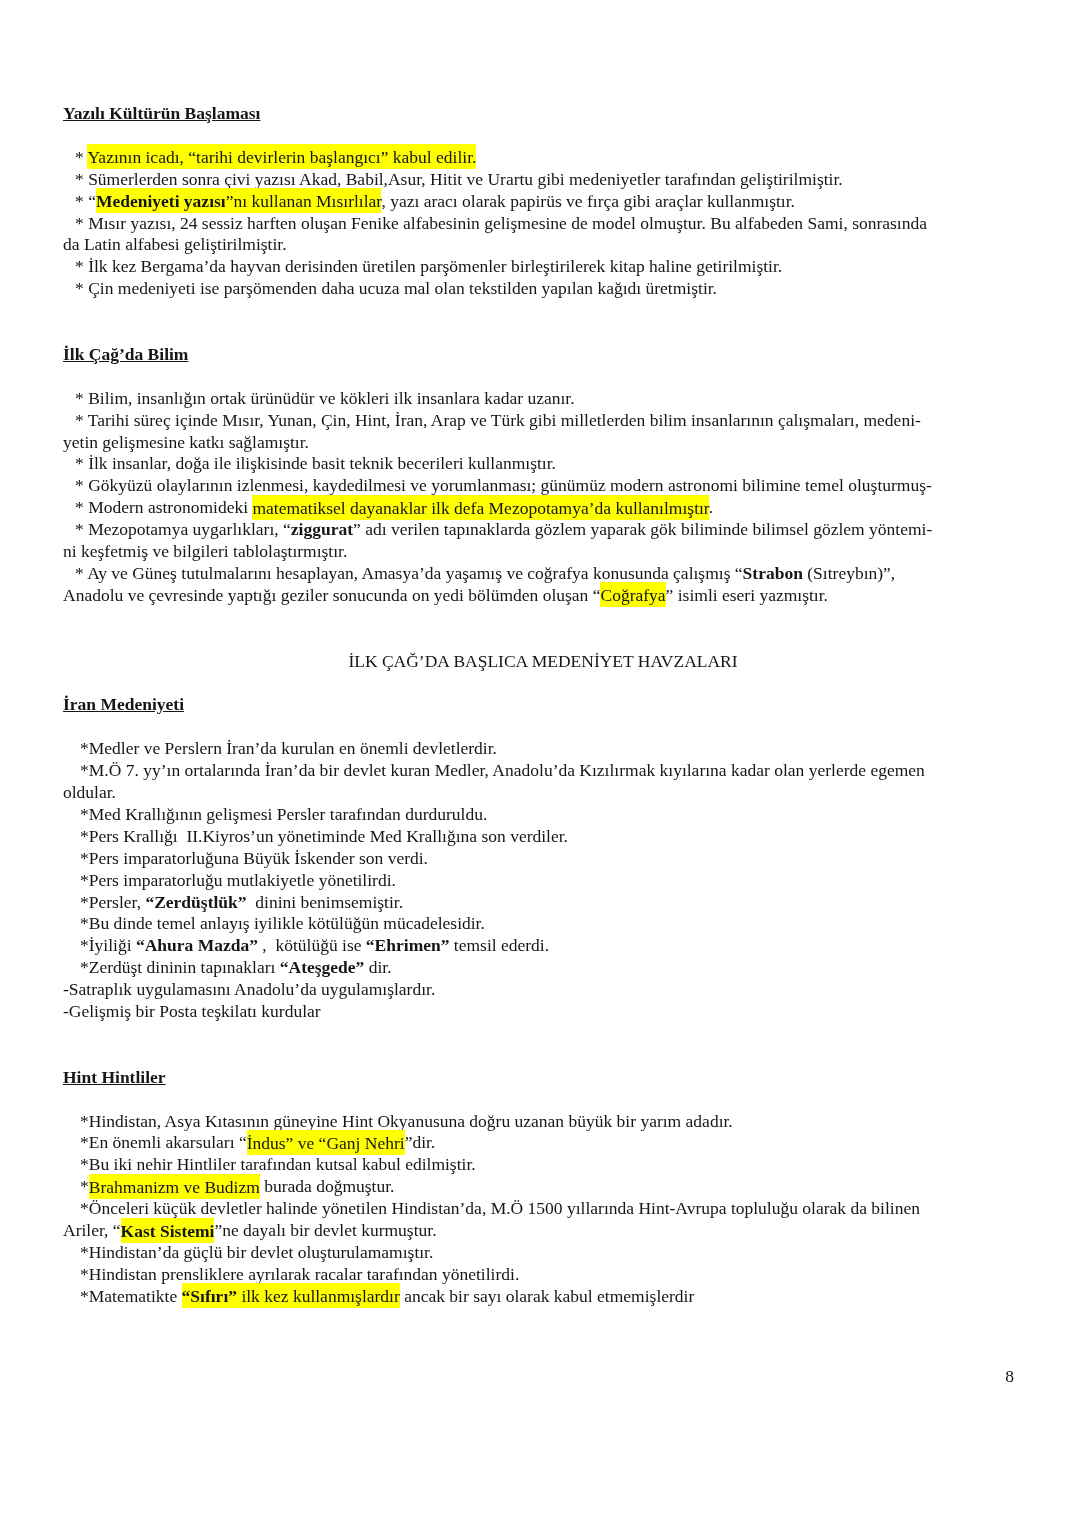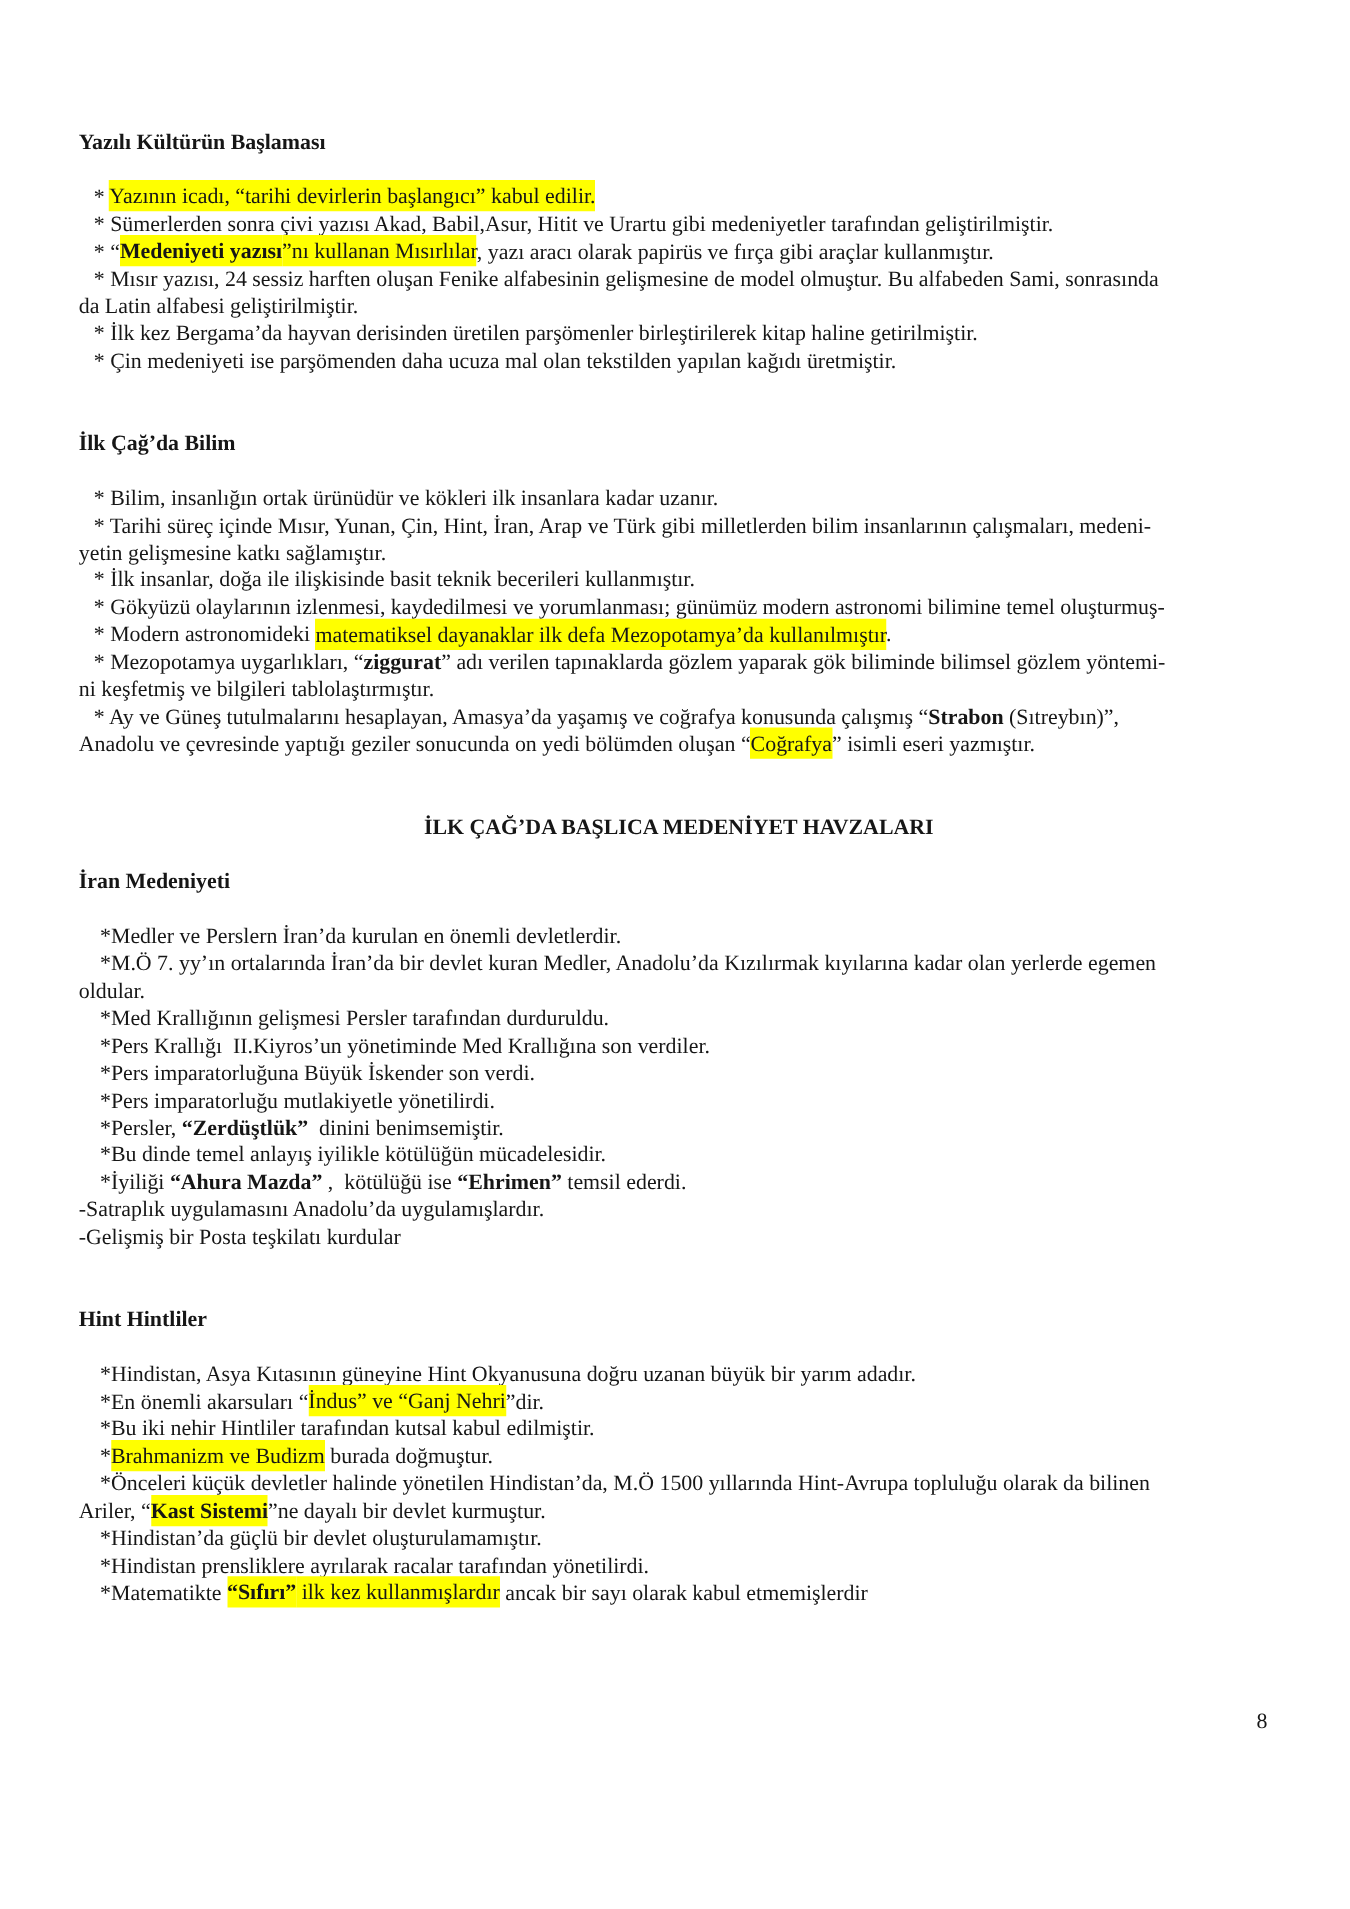--- a/index.html
+++ b/index.html
@@ -15,7 +15,7 @@
   }
   .doc { position:absolute; top:103px; left:63px; right:57px; }
   .line { white-space:pre; }
-  .h { font-weight:bold; }
+  .h { font-weight:bold;text-decoration:underline; }
   .center { text-align:center; font-weight:bold; }
   .b1 { padding-left:12px; }
   .b2 { padding-left:17px; }

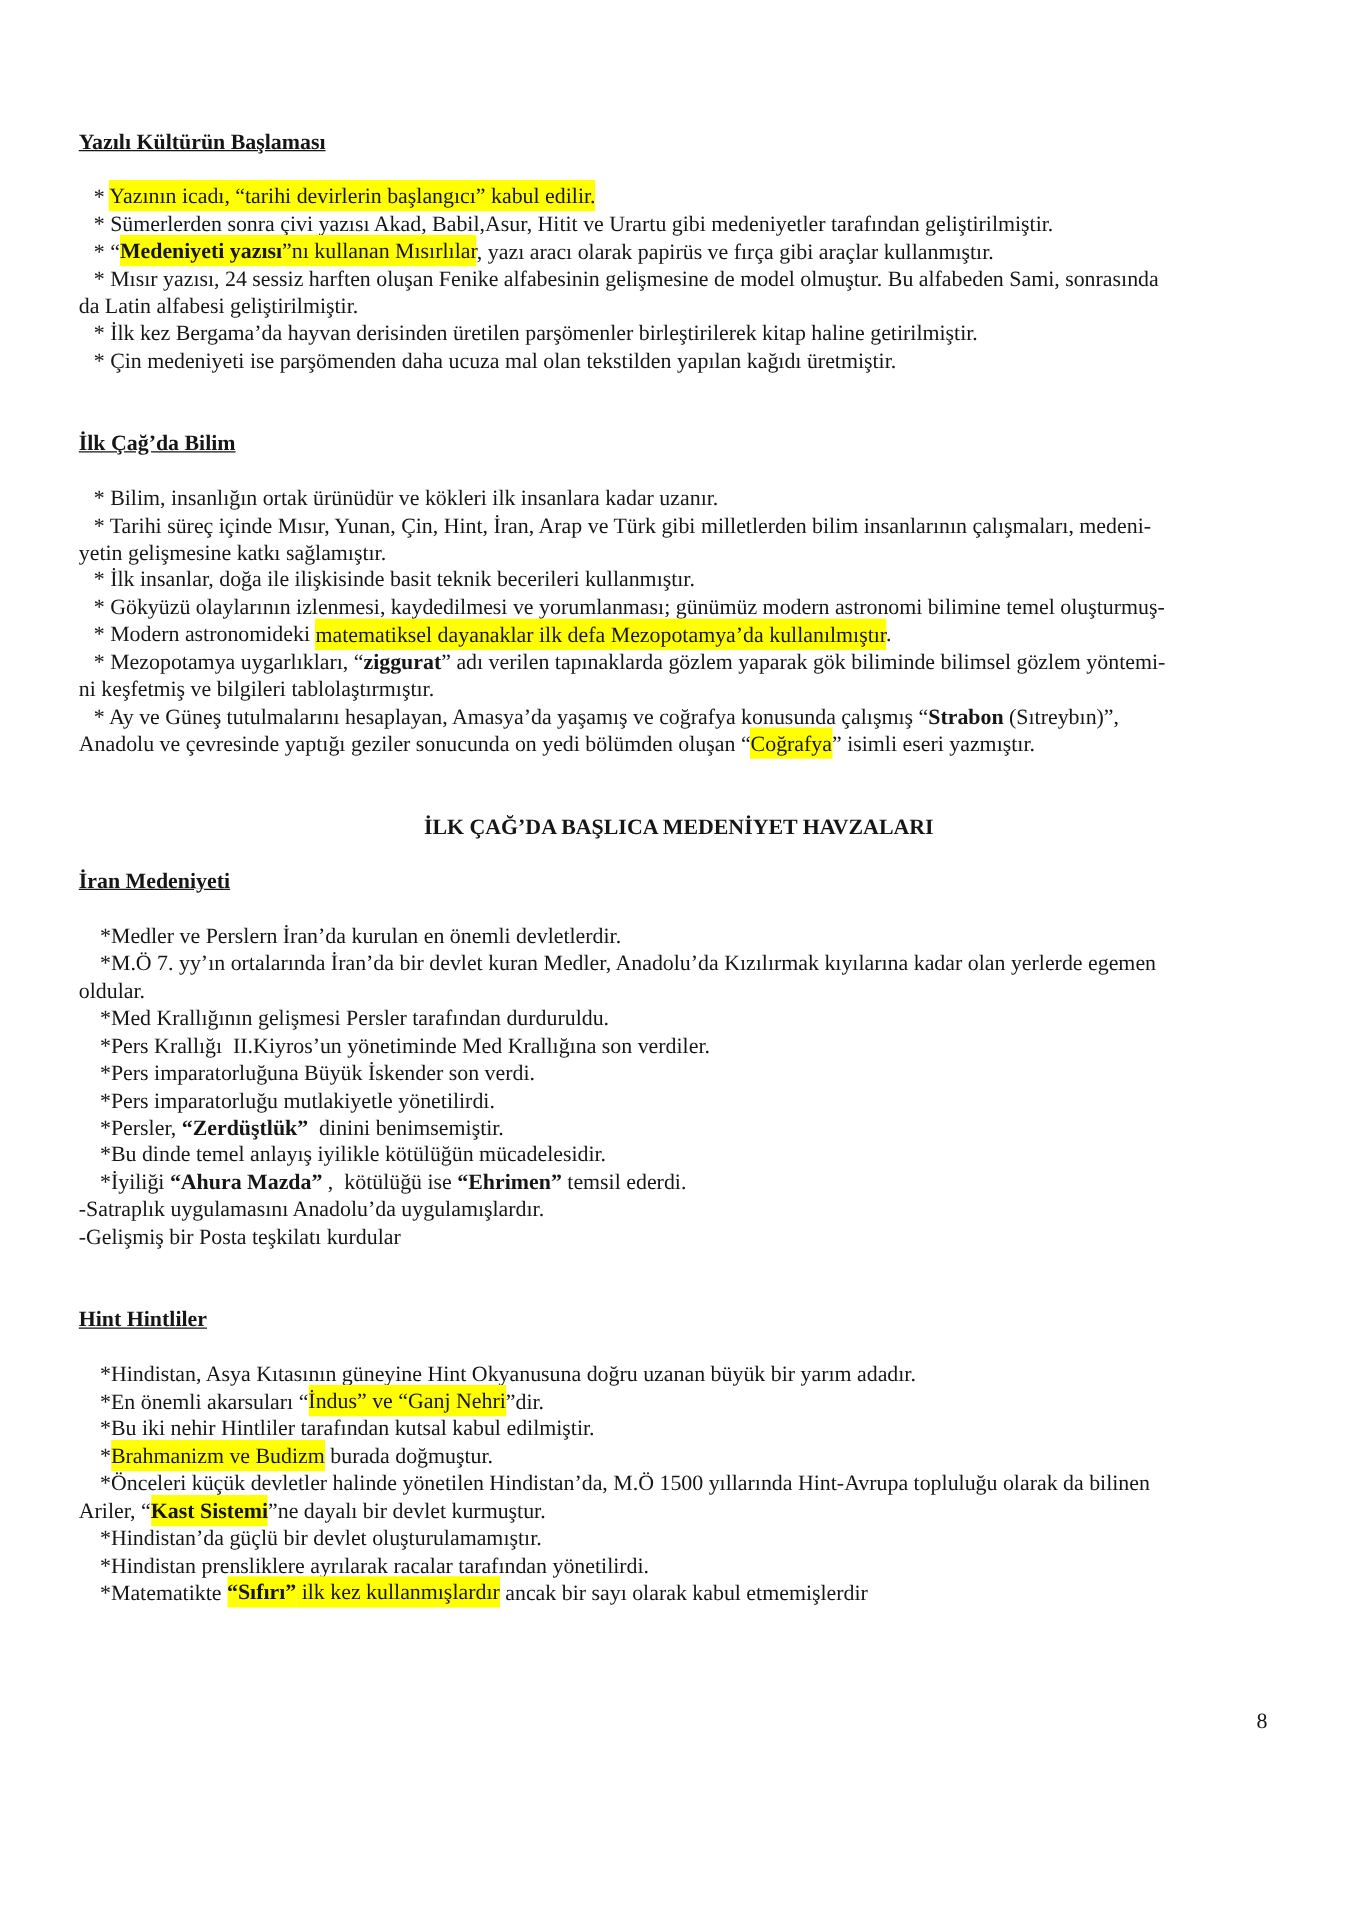--- a/index.html
+++ b/index.html
@@ -16,7 +16,7 @@
   .doc { position:absolute; top:103px; left:63px; right:57px; }
   .line { white-space:pre; }
   .h { font-weight:bold;text-decoration:underline; }
-  .center { text-align:center; font-weight:bold; }
+  .center { text-align:center; font-weight:normal; }
   .b1 { padding-left:12px; }
   .b2 { padding-left:17px; }
   .bold { font-weight:bold; }

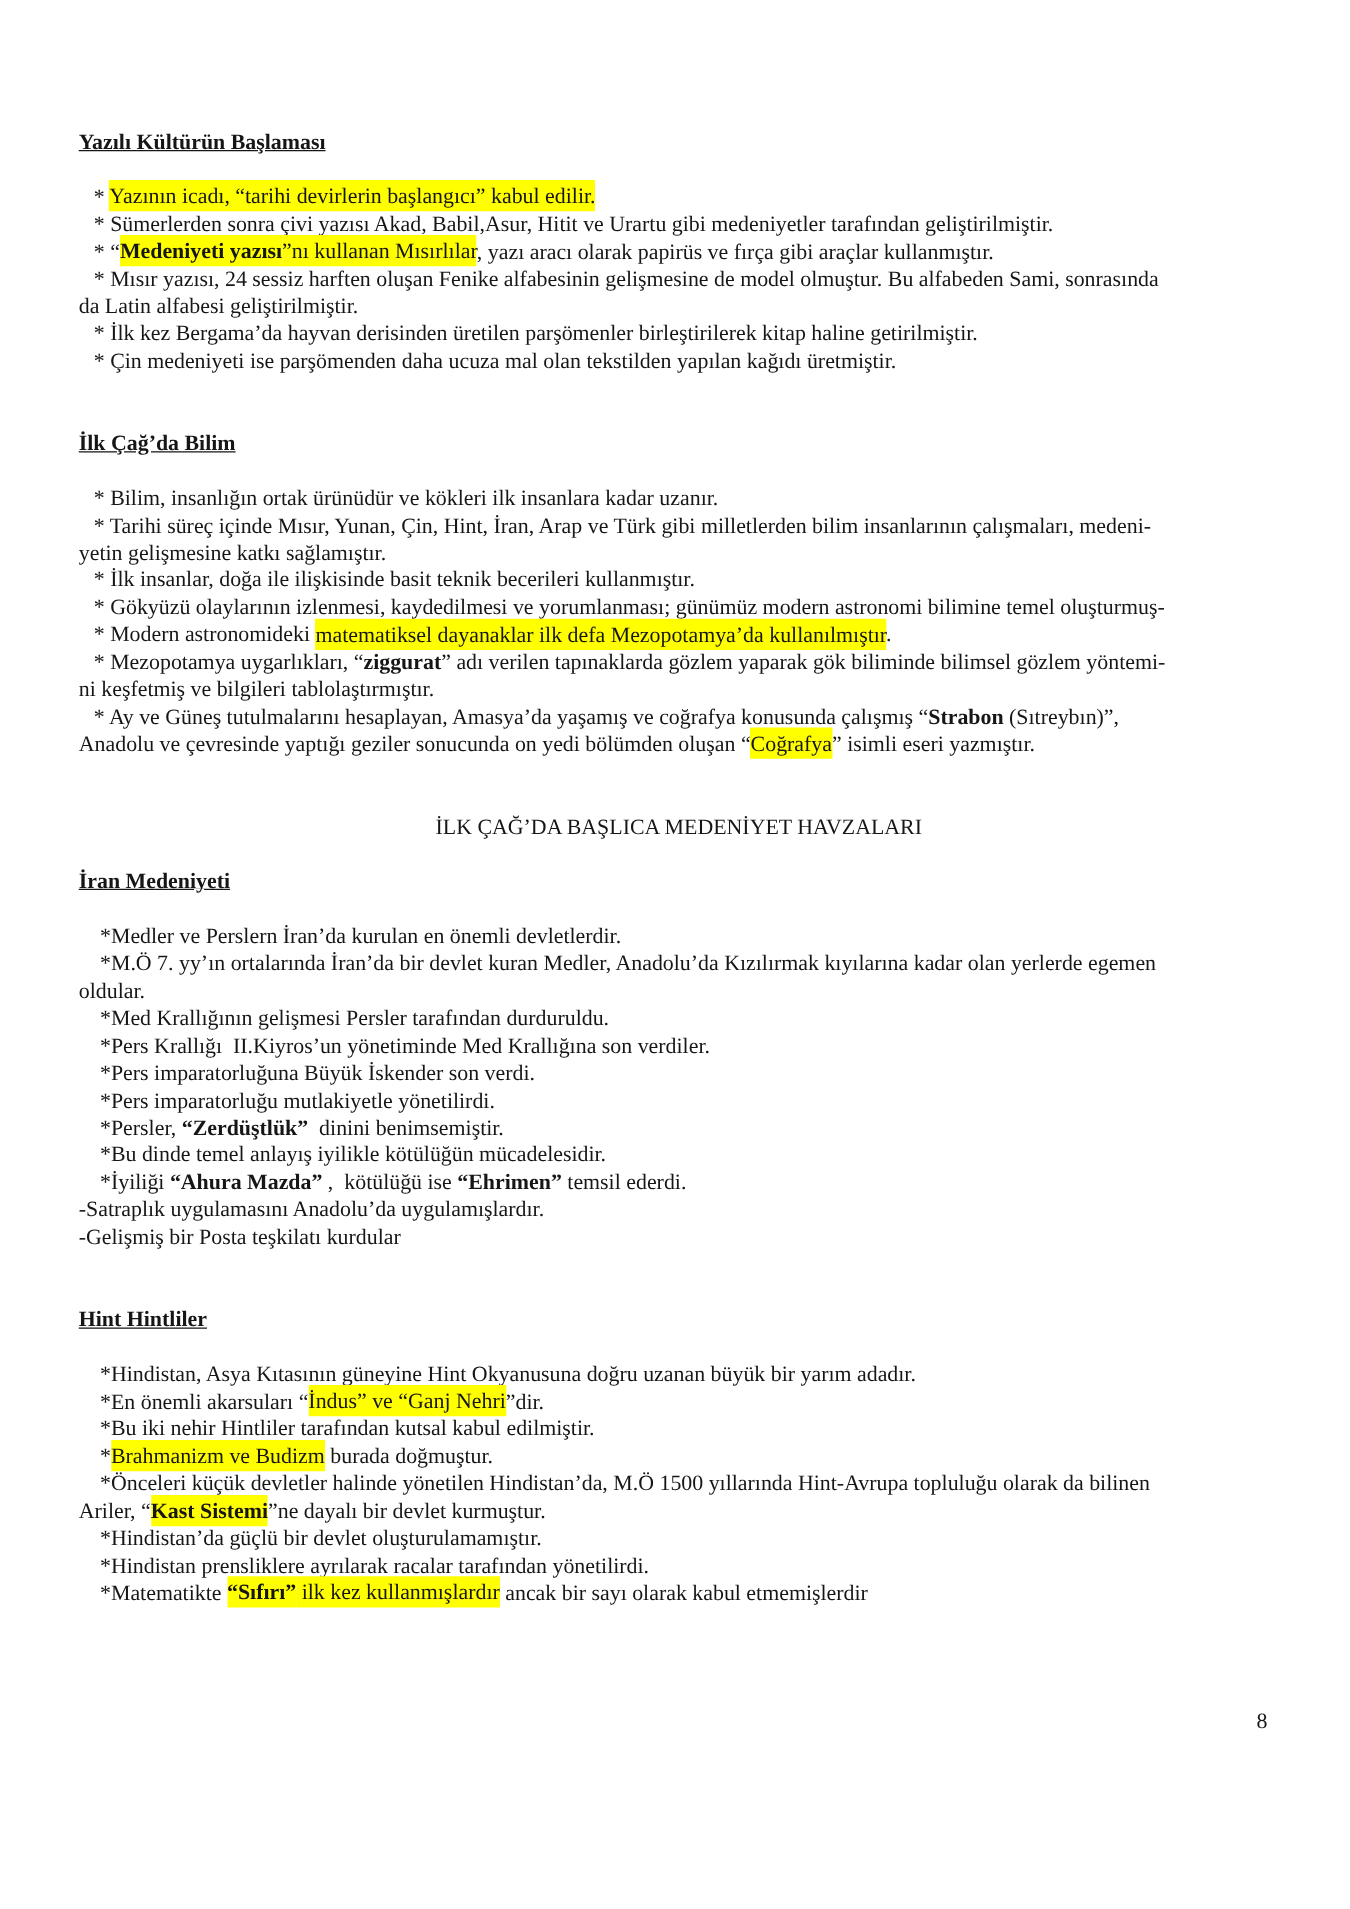--- a/index.html
+++ b/index.html
@@ -65,6 +65,7 @@
       <div class="line b2"><span>*Persler, </span><span class="bold">“Zerdüştlük”</span><span>  dinini benimsemiştir.</span></div>
       <div class="line b2"><span>*Bu dinde temel anlayış iyilikle kötülüğün mücadelesidir.</span></div>
       <div class="line b2"><span>*İyiliği </span><span class="bold">“Ahura Mazda”</span><span> ,  kötülüğü ise </span><span class="bold">“Ehrimen”</span><span> temsil ederdi.</span></div>
+      <div class="line b2"><span>*Zerdüşt dininin tapınakları </span><span class="bold">“Ateşgede”</span><span> dir.</span></div>
       <div class="line"><span>-Satraplık uygulamasını Anadolu’da uygulamışlardır.</span></div>
       <div class="line"><span>-Gelişmiş bir Posta teşkilatı kurdular</span></div>
       <div style="height: 43.8px;"></div>

